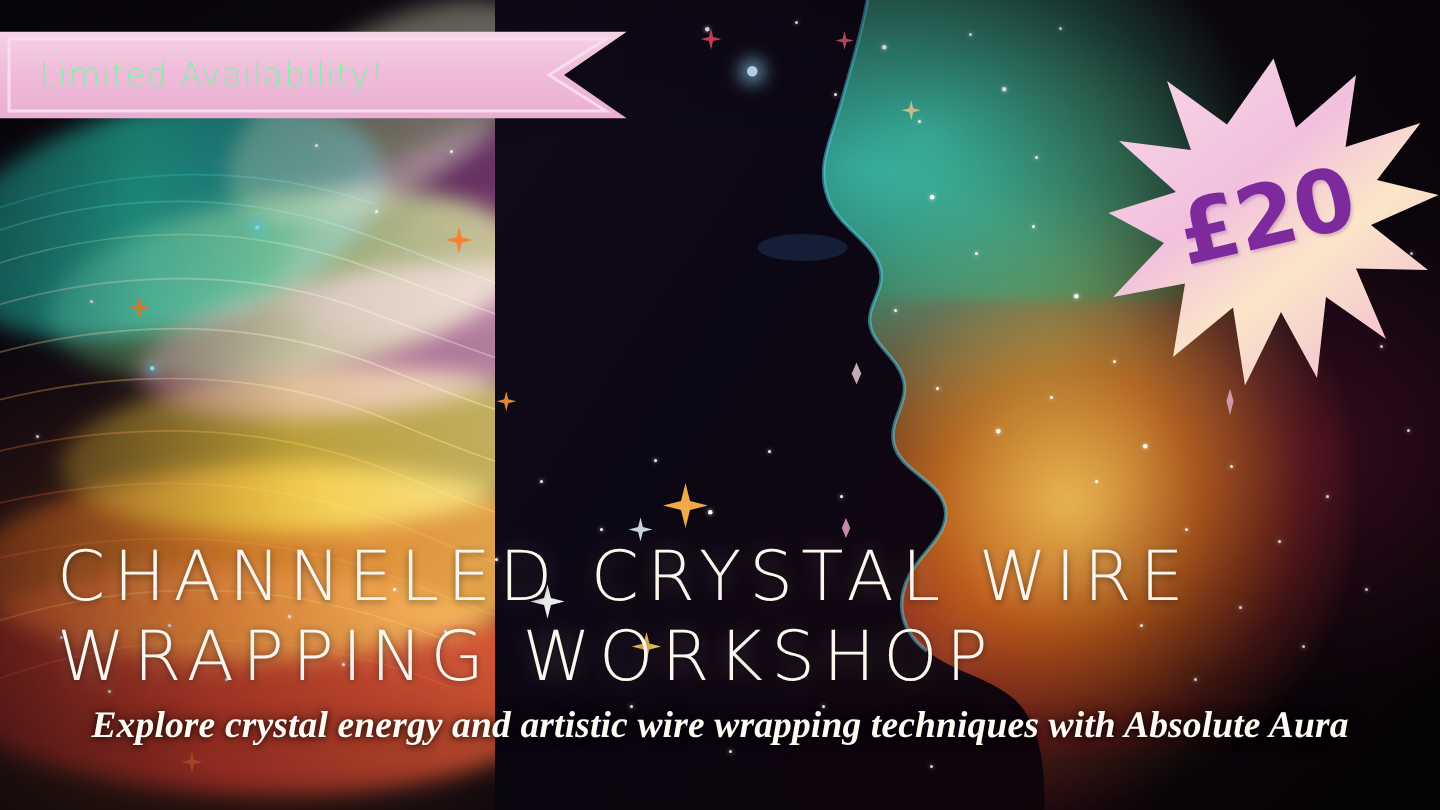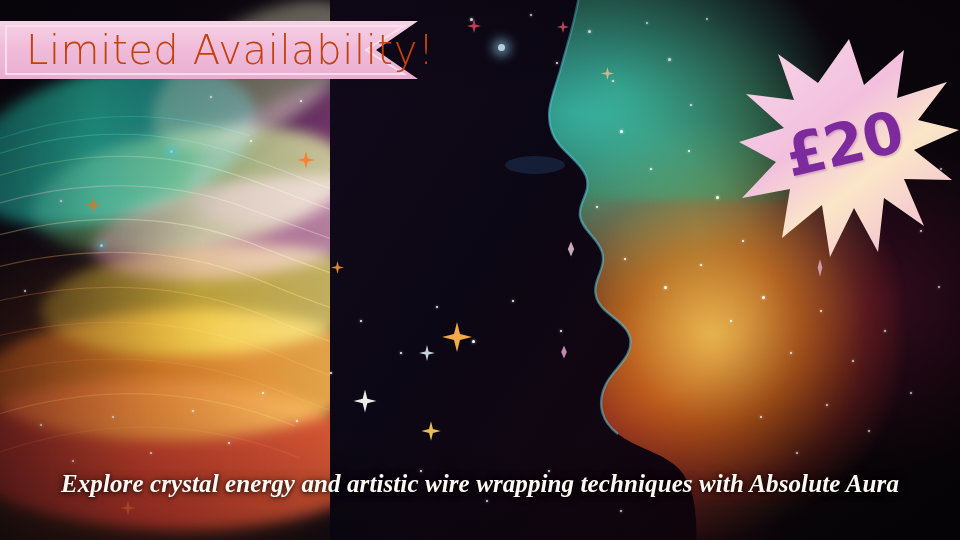--- a/index.html
+++ b/index.html
@@ -85,8 +85,8 @@
   }
   .ribbon-text span{
     font-family:"DejaVu Sans", sans-serif;
-    font-size:40px; font-weight:300; letter-spacing:.6px;
-    color:#c2410c; white-space:nowrap;
+    font-size:22px; font-weight:300; letter-spacing:.6px;
+    color:#86efac; white-space:nowrap;
   }
 
   

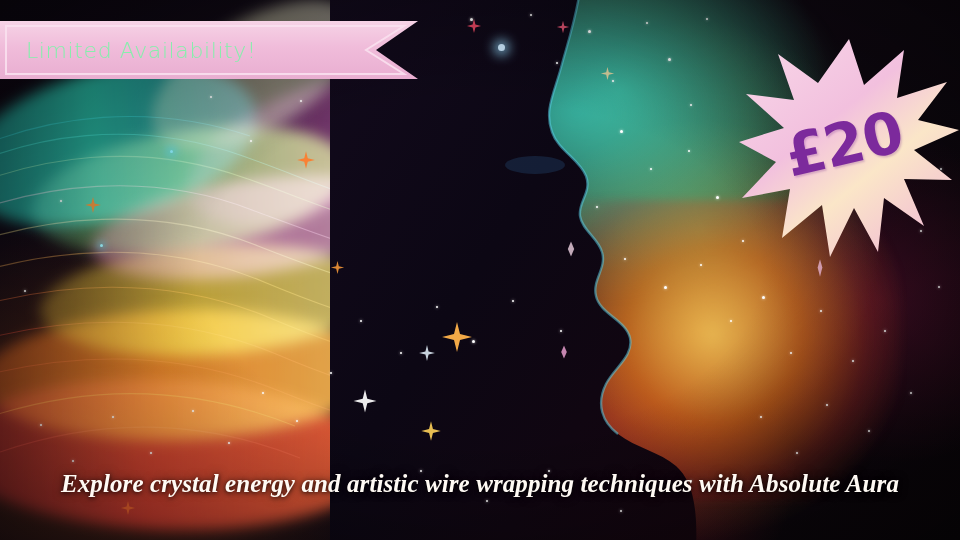--- a/index.html
+++ b/index.html
@@ -358,6 +358,10 @@
     <span>£20</span>
   </div>
 
+  <div class="title">
+    <div class="title-line">CHANNELED CRYSTAL WIRE</div>
+    <div class="title-line">WRAPPING WORKSHOP</div>
+  </div>
 
   <div class="subtitle">
     <span>Explore crystal energy and artistic wire wrapping techniques with Absolute Aura</span>

